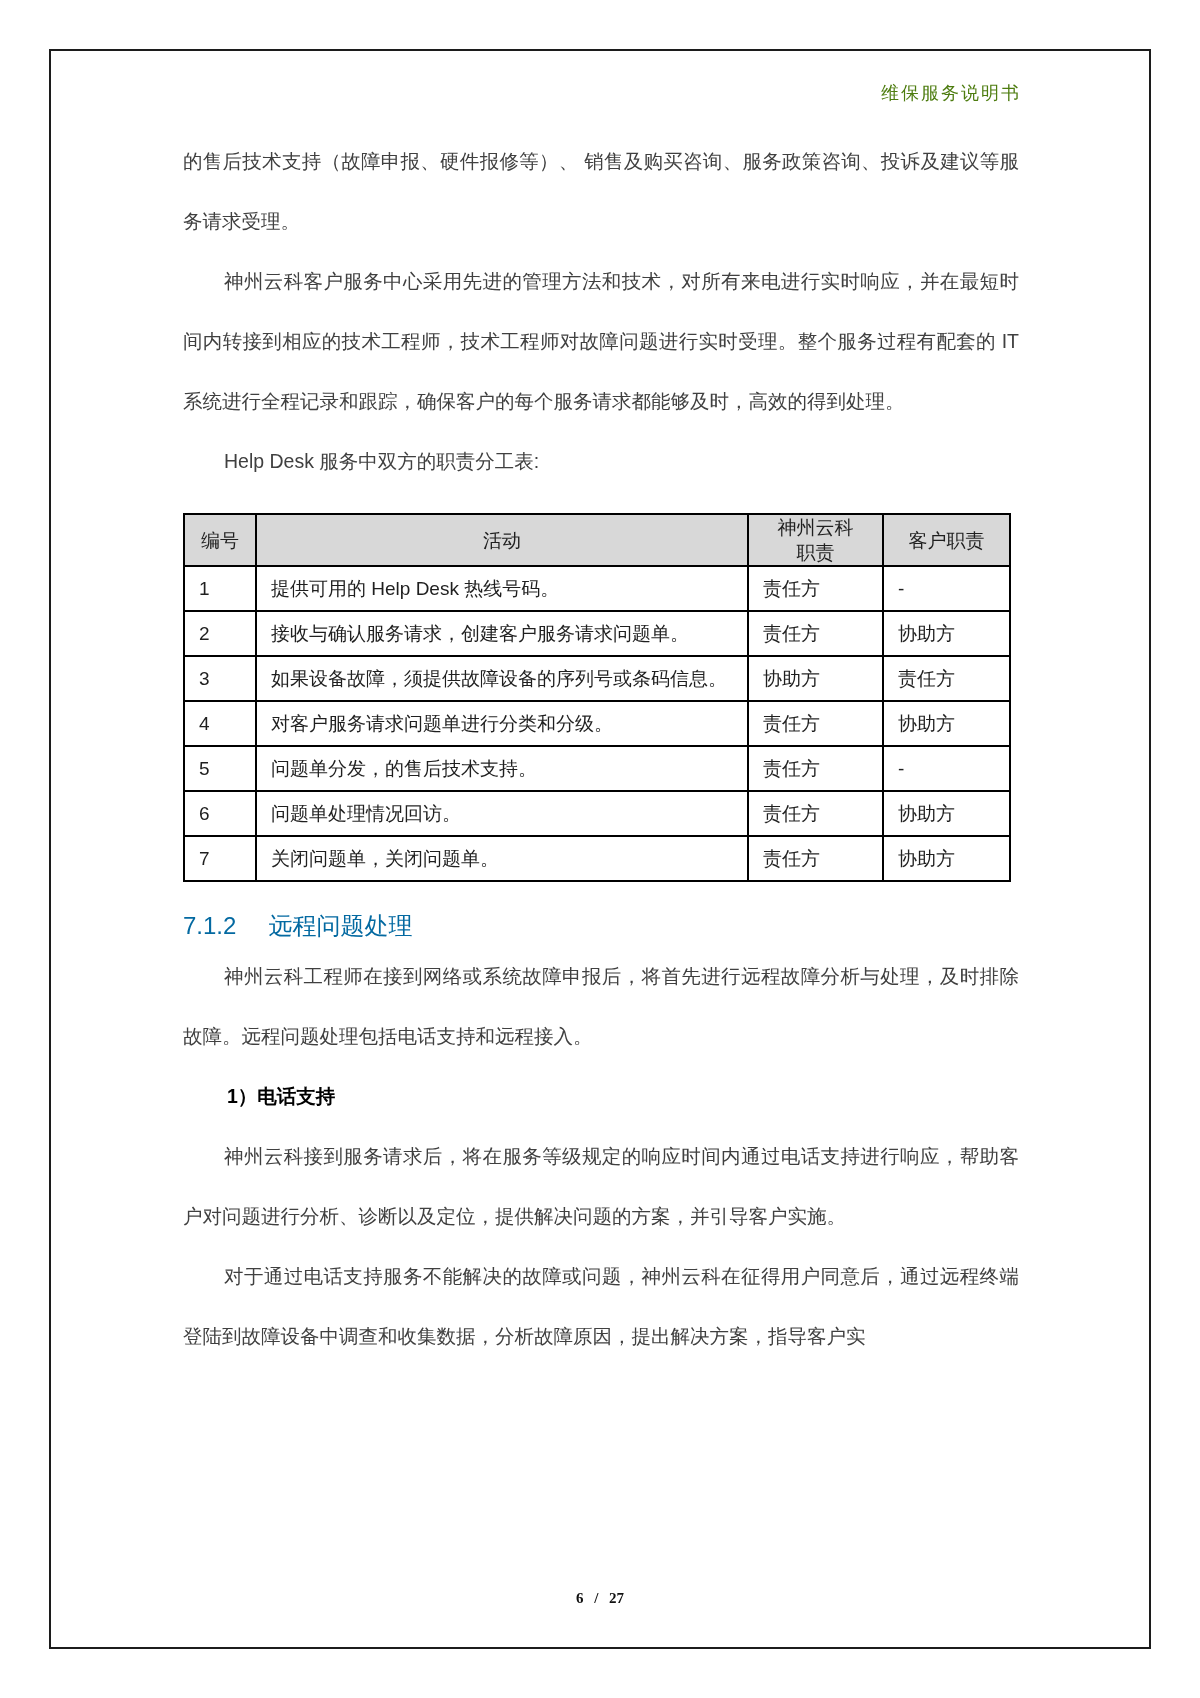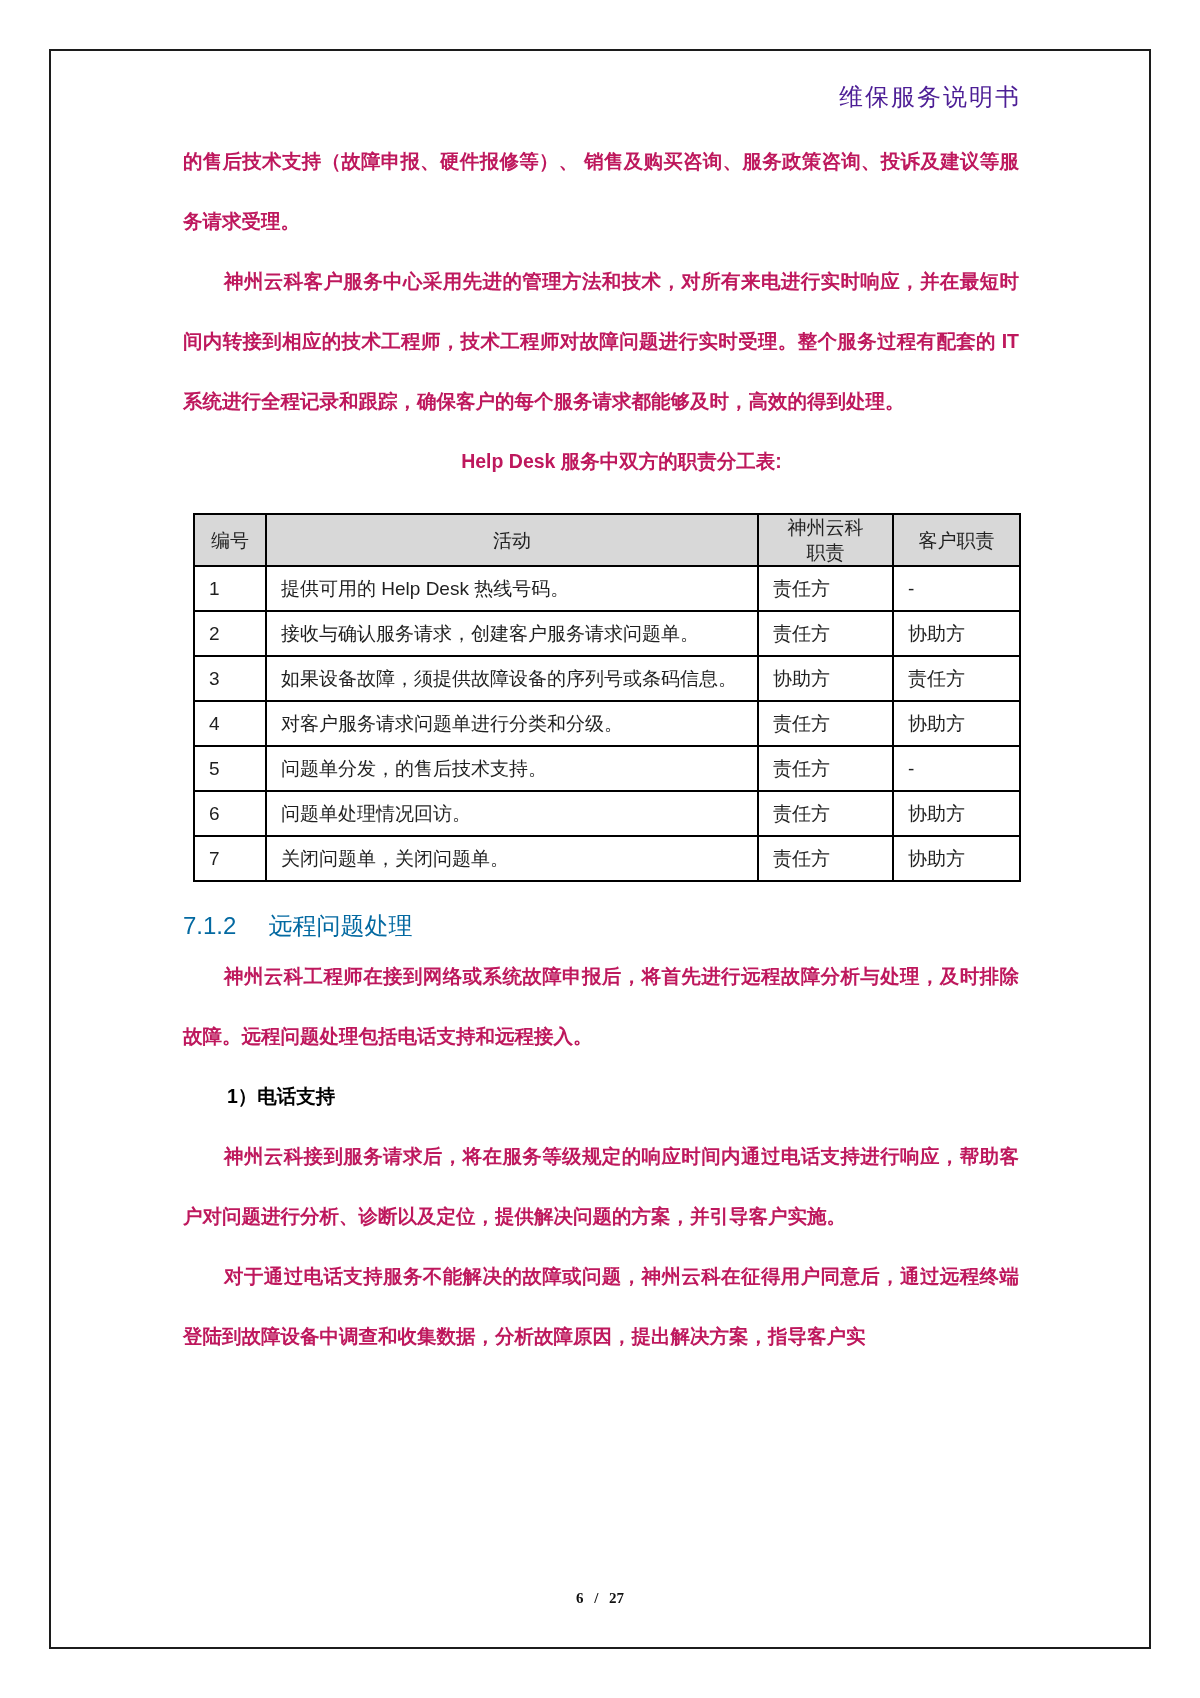--- a/index.html
+++ b/index.html
@@ -30,9 +30,9 @@
     top: 30px;
     right: 128px;
     font-family: Liberation Mono, monospace;
-    font-size: 24px;
+    font-size: 18px;
     letter-spacing: 2px;
-    color: #4c1d95;
+    color: #4d7c0f;
   }
   .content {
     position: absolute;

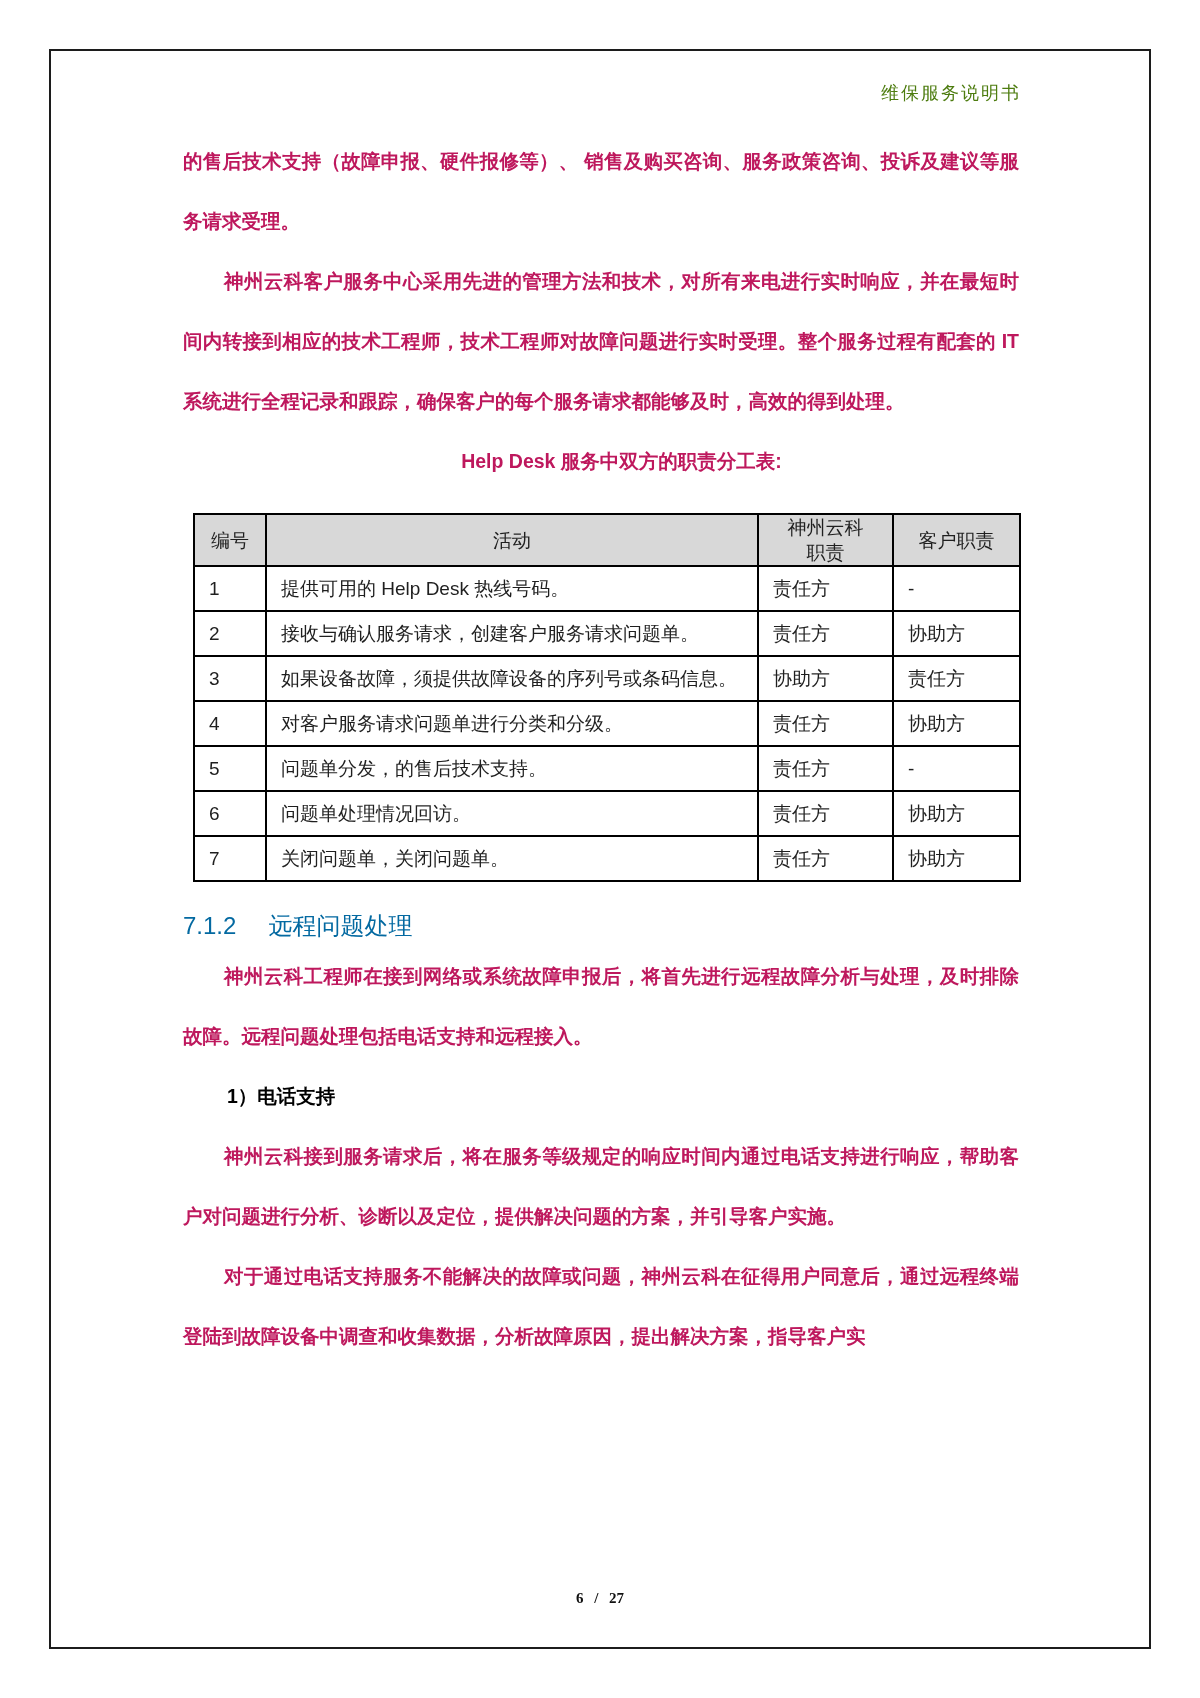--- a/index.html
+++ b/index.html
@@ -46,8 +46,7 @@
     line-height: 60px;
     text-align: justify;
     text-justify: inter-ideograph;
-    color: #be185d;
-    font-weight: bold;
+    color: #404040;
   }
   .indent { text-indent: 41px; }
   .first-par { margin-top: 80px; }

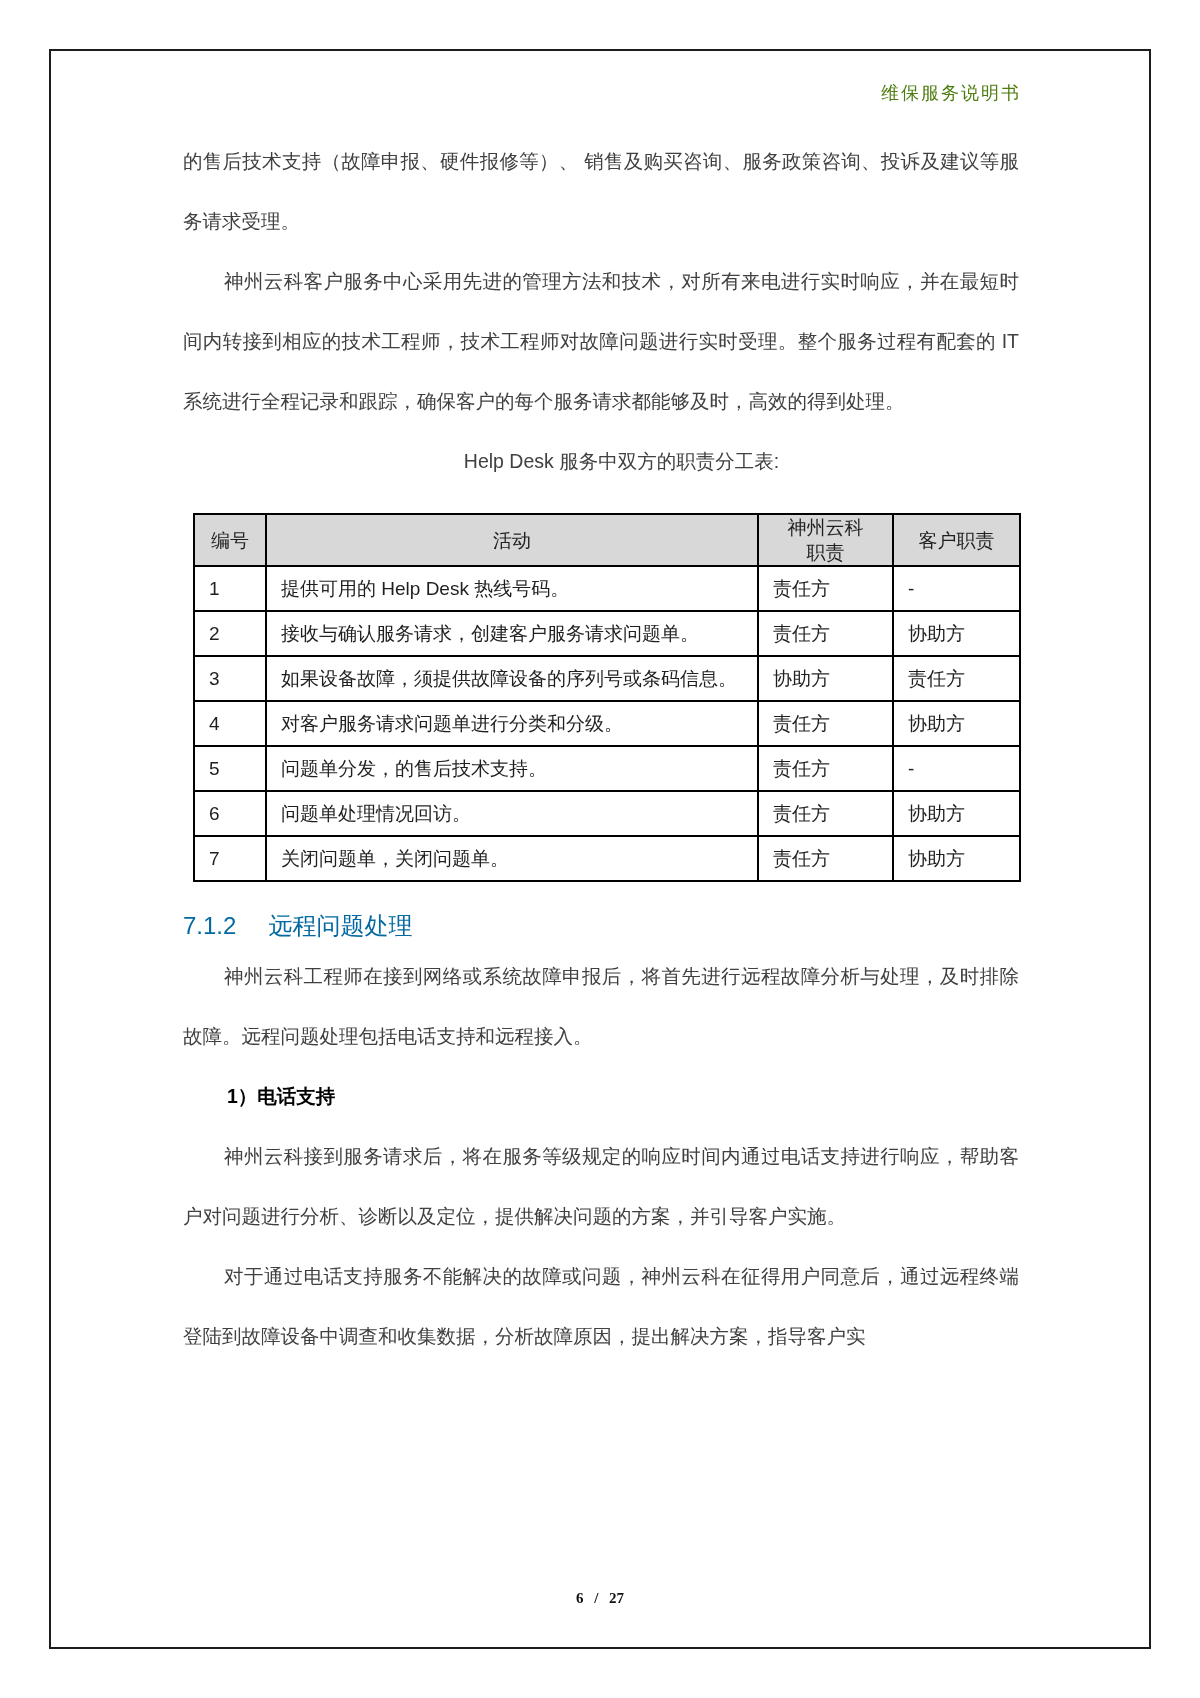--- a/index.html
+++ b/index.html
@@ -52,7 +52,7 @@
   .first-par { margin-top: 80px; }
   .table-intro {
     margin-top: 0;
-    text-align: center;
+    text-align: left;
   }
   table.resp-table {
     border-collapse: collapse;

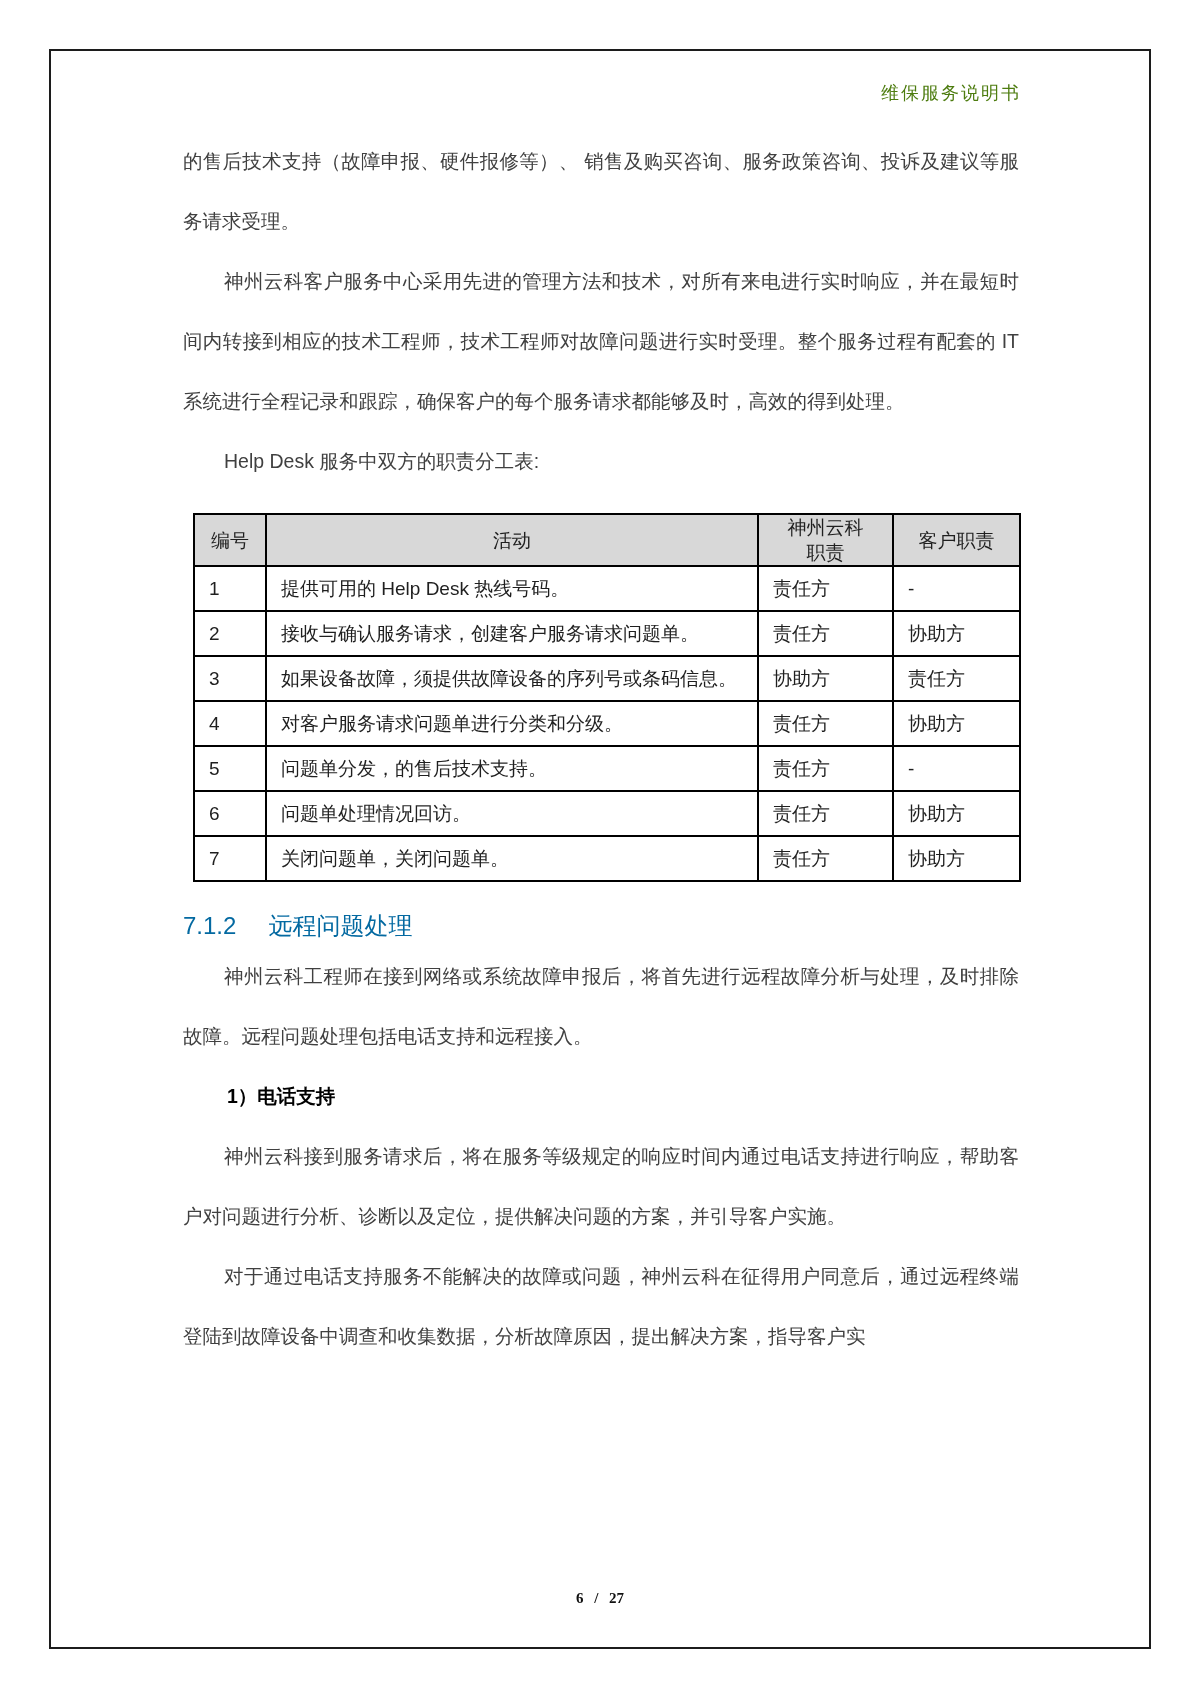--- a/index.html
+++ b/index.html
@@ -57,7 +57,6 @@
   table.resp-table {
     border-collapse: collapse;
     width: 826px;
-    margin-left: 10px;
     margin-top: 22px;
     table-layout: fixed;
     border-radius: 30px;

